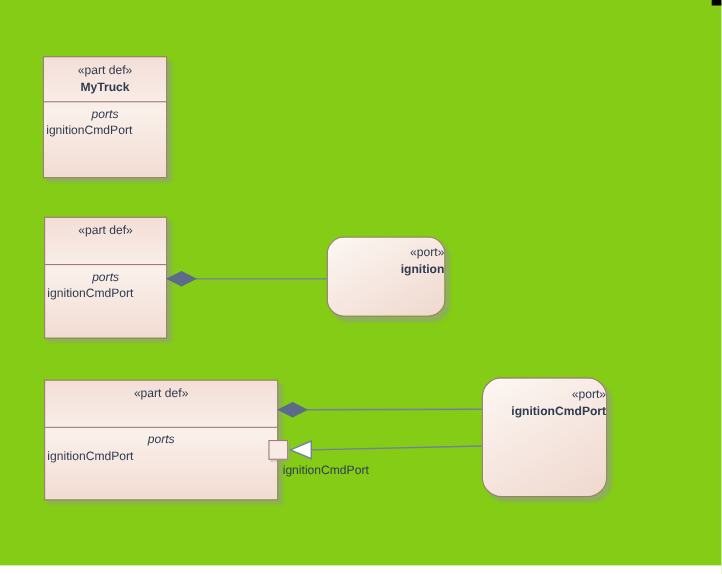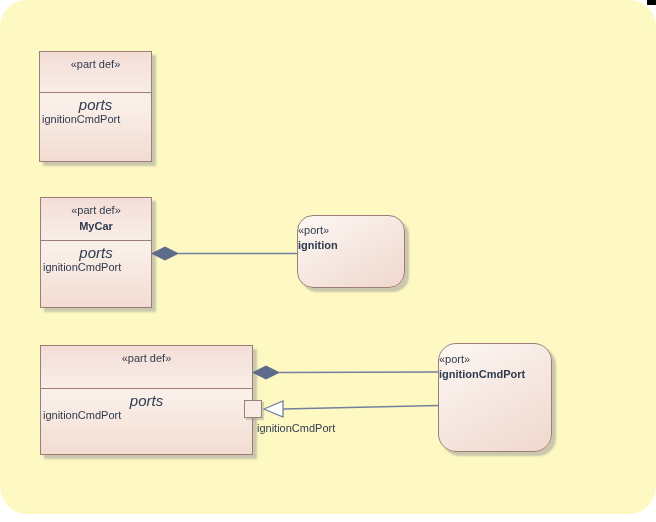--- a/index.html
+++ b/index.html
@@ -18,7 +18,7 @@
   * { margin:0; padding:0; box-sizing:border-box; }
   html,body { width:656px; height:522px; background:#ffffff; overflow:hidden; }
   body { font-family:"Liberation Sans", sans-serif; color:var(--text); position:relative; }
-  #canvas { position:absolute; left:0; top:0; width:656px; height:514px; background:#fef9c3;border-radius:27px; }
+  #canvas { position:absolute; left:0; top:0; width:656px; height:514px; background:#84cc16; }
 
   .part-box {
     position:absolute;

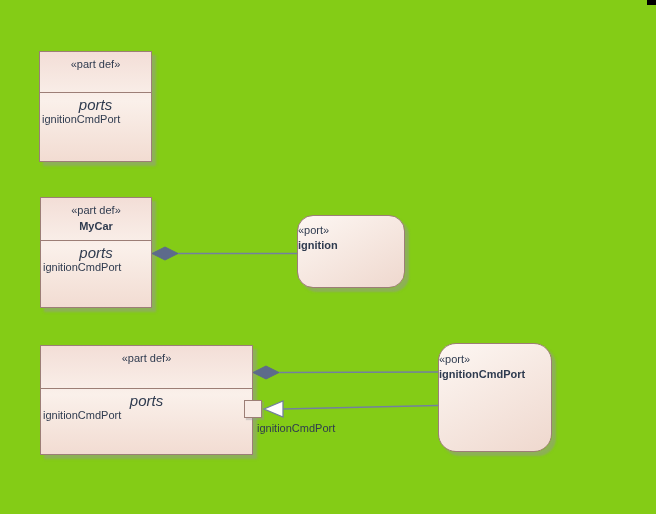--- a/index.html
+++ b/index.html
@@ -81,6 +81,7 @@
   <div class="part-box box-mytruck">
     <div class="part-header">
       <div class="stereotype">«part def»</div>
+      <div class="part-name">MyTruck</div>
     </div>
     <div class="part-compartment">
       <div class="compartment-label">ports</div>

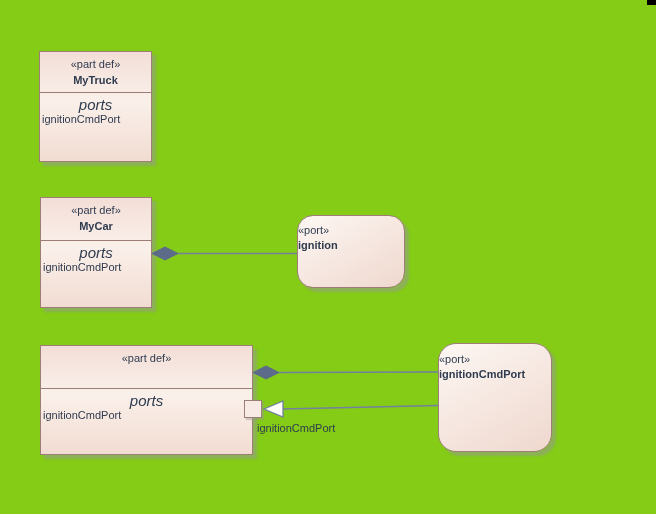--- a/index.html
+++ b/index.html
@@ -39,7 +39,7 @@
   .part-name  { font-size:11px; line-height:16px; font-weight:bold; }
 
   .part-compartment { padding-top:4px; }
-  .compartment-label { font-size:15px; line-height:15px; font-style:italic; text-align:center; }
+  .compartment-label { font-size:11px; line-height:15px; font-style:italic; text-align:center; }
   .compartment-item  { font-size:11px; line-height:15px; text-align:left; padding-left:2px; white-space:nowrap; }
 
   .port-box {

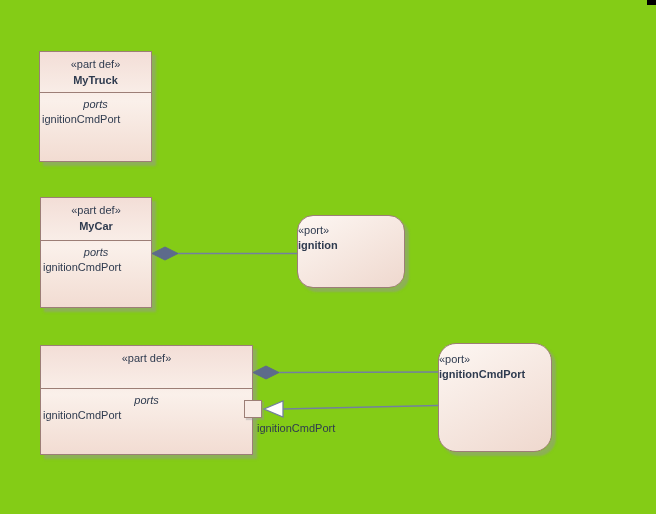--- a/index.html
+++ b/index.html
@@ -92,7 +92,6 @@
   <div class="part-box box-mycar">
     <div class="part-header">
       <div class="stereotype">«part def»</div>
-      <div class="part-name">MyCar</div>
     </div>
     <div class="part-compartment">
       <div class="compartment-label">ports</div>

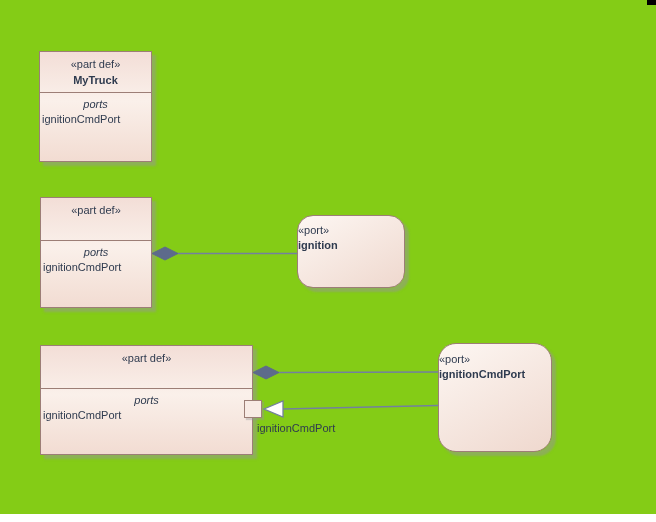--- a/index.html
+++ b/index.html
@@ -47,7 +47,7 @@
     border:1px solid var(--box-border);
     background:linear-gradient(150deg, var(--port-fill-light) 0%, var(--port-fill-dark) 100%);
     box-shadow:4px 4px 2px rgba(150,150,150,0.5);
-    text-align:left;
+    text-align:right;
   }
   .box-ignition { left:297px; top:215px; width:108px; height:73px; border-radius:16px; padding-top:7px; }
   .box-icp      { left:438px; top:343px; width:114px; height:109px; border-radius:18px; padding-top:8px; }

